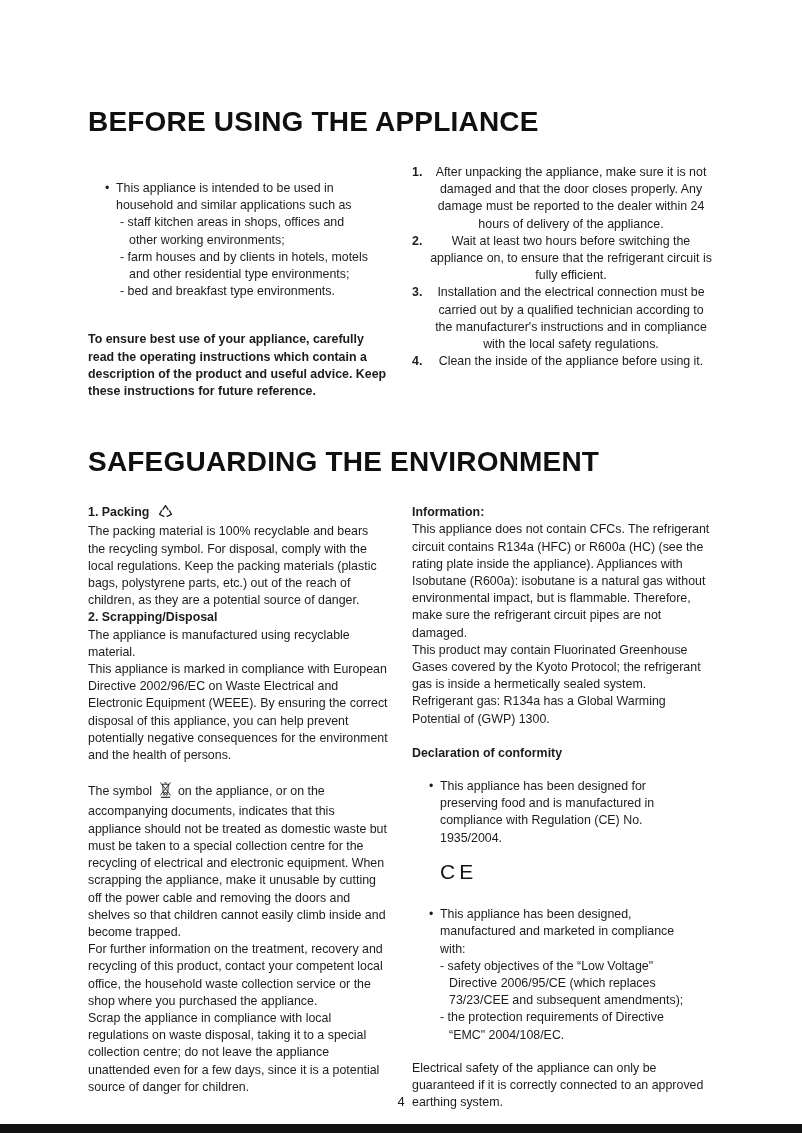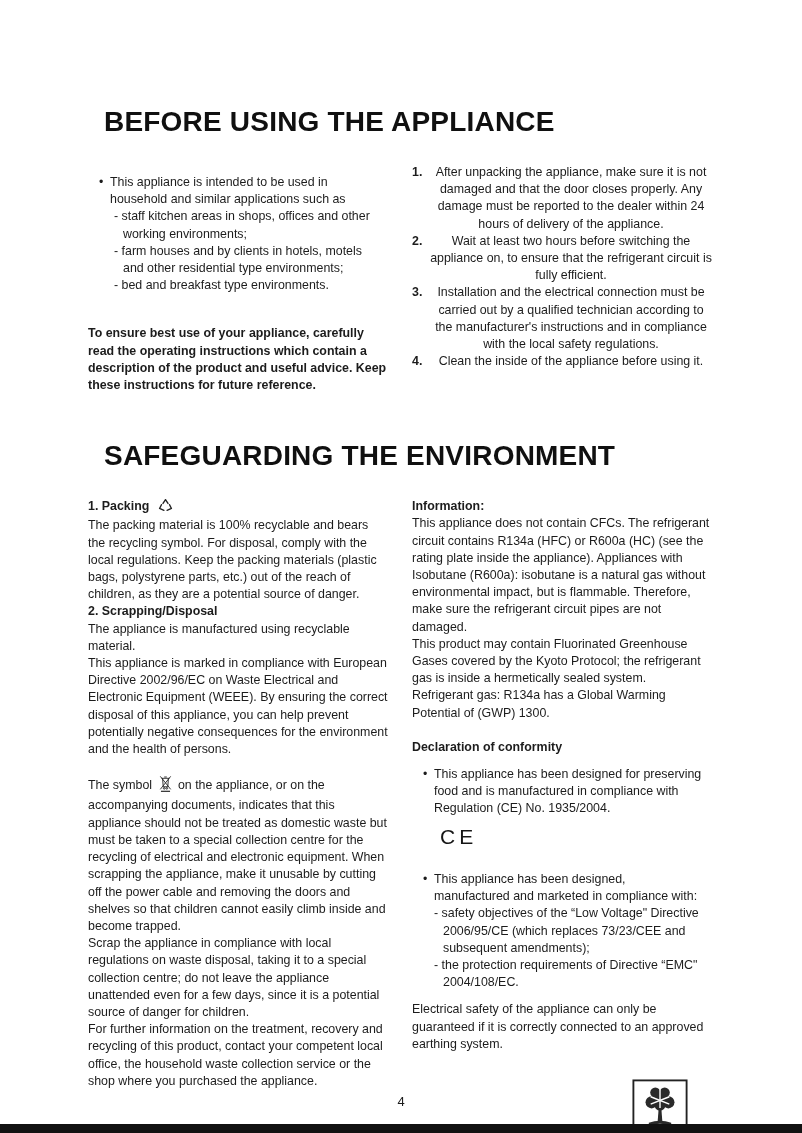--- a/index.html
+++ b/index.html
@@ -16,7 +16,7 @@
 
   h1.sec-title {
     font-size: 28px; font-weight: 700; color: #101010;
-    margin: 0 0 26px 16px; letter-spacing: 0.2px;
+    margin: 0 0 26px 0; letter-spacing: 0.2px;
   }
   .section2 { margin-top: 46px; }
 

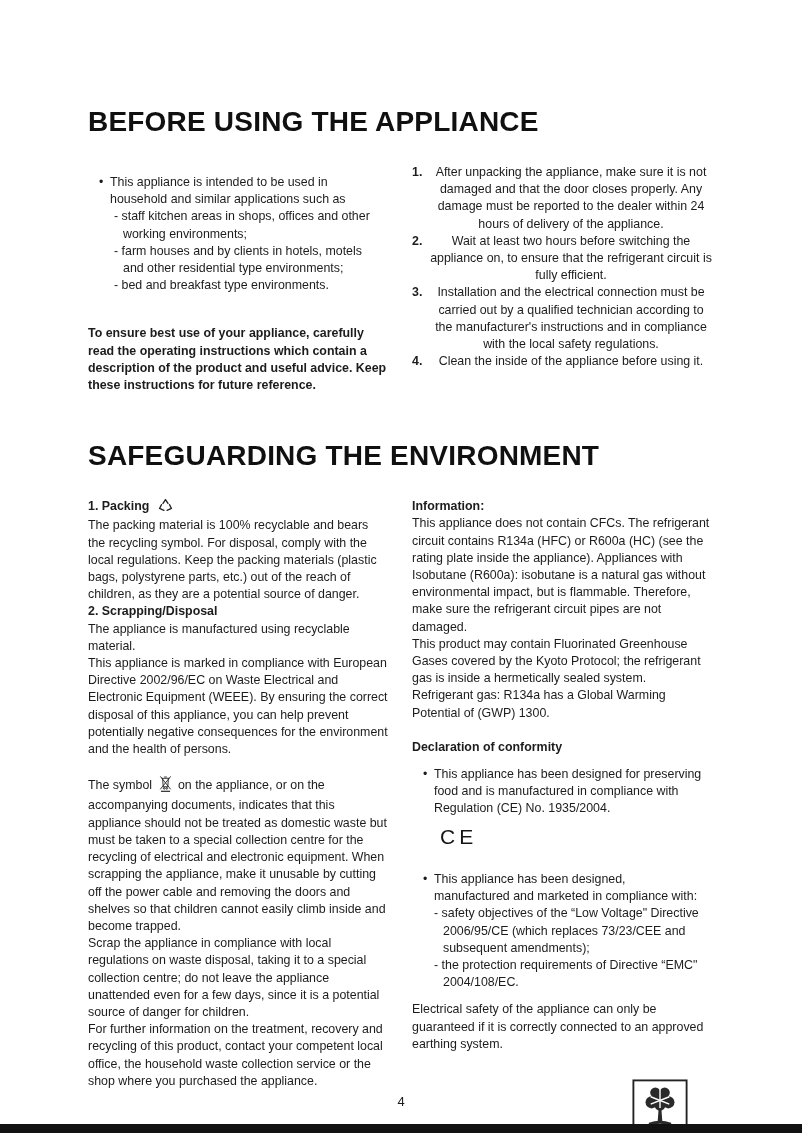--- a/index.html
+++ b/index.html
@@ -28,7 +28,7 @@
   .subhead { font-weight: 700; }
   .bold-para { font-weight: 700; margin-top: 31px; }
 
-  ul.bullets { list-style: none; margin: 10px; padding: 0; }
+  ul.bullets { list-style: none; margin: 16px; padding: 0; }
   ul.bullets > li { position: relative; padding-left: 12px; }
   ul.bullets > li::before { content: "\2022"; position: absolute; left: 1px; top: 0; }
 

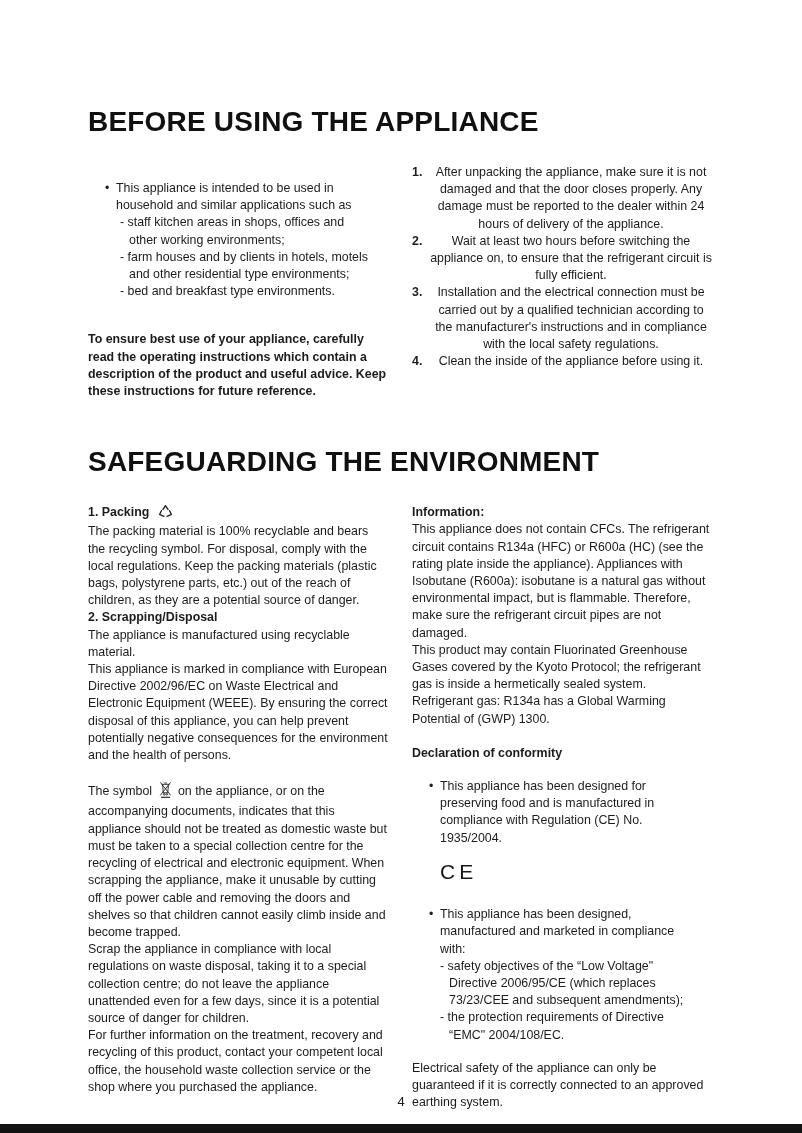--- a/index.html
+++ b/index.html
@@ -146,8 +146,8 @@
             </span>
             <span>on the appliance, or on the accompanying documents, indicates that this appliance should not be treated as domestic waste but must be taken to a special collection centre for the recycling of electrical and electronic equipment. When scrapping the appliance, make it unusable by cutting off the power cable and removing the doors and shelves so that children cannot easily climb inside and become trapped.</span>
           </p>
+          <p>For further information on the treatment, recovery and recycling of this product, contact your competent local office, the household waste collection service or the shop where you purchased the appliance.</p>
           <p>Scrap the appliance in compliance with local regulations on waste disposal, taking it to a special collection centre; do not leave the appliance unattended even for a few days, since it is a potential source of danger for children.</p>
-          <p>For further information on the treatment, recovery and recycling of this product, contact your competent local office, the household waste collection service or the shop where you purchased the appliance.</p>
         </div>
 
         <div class="col">

